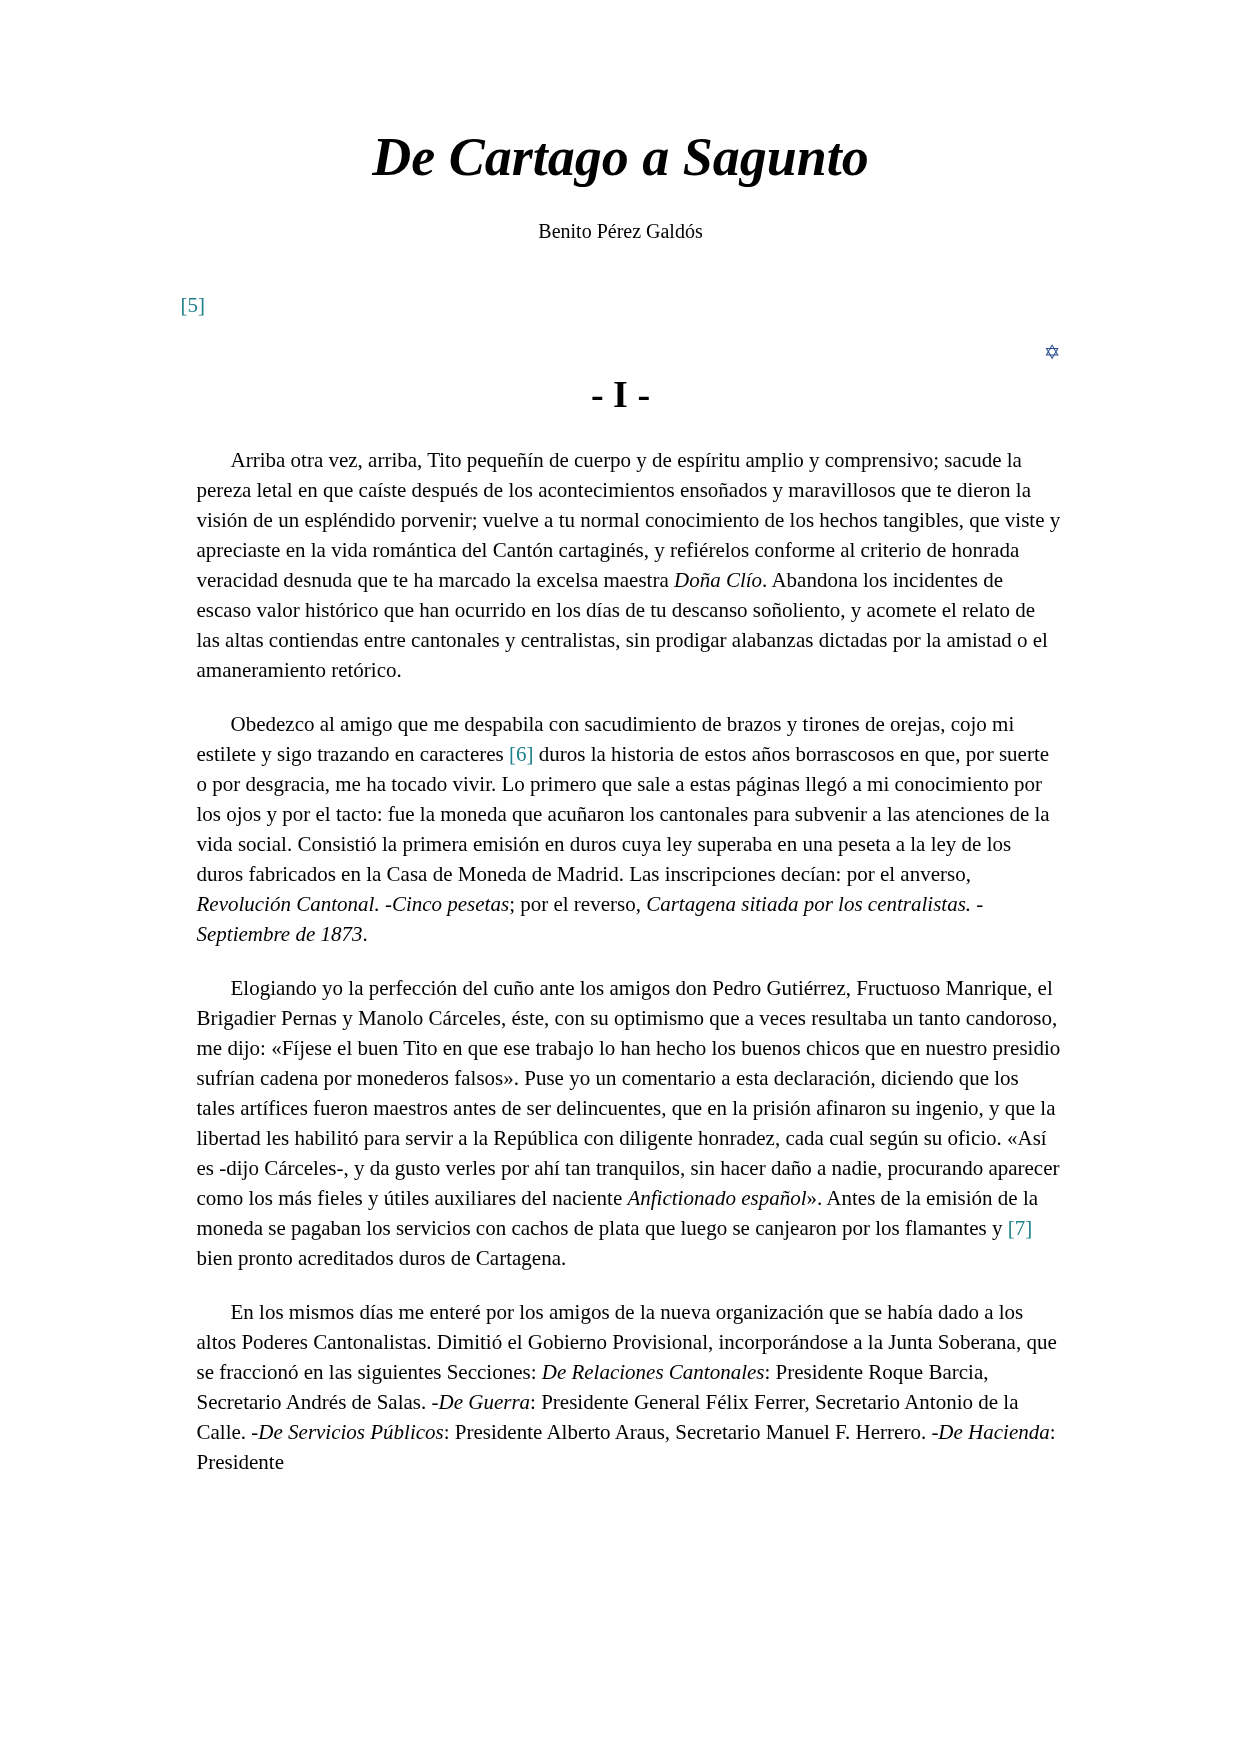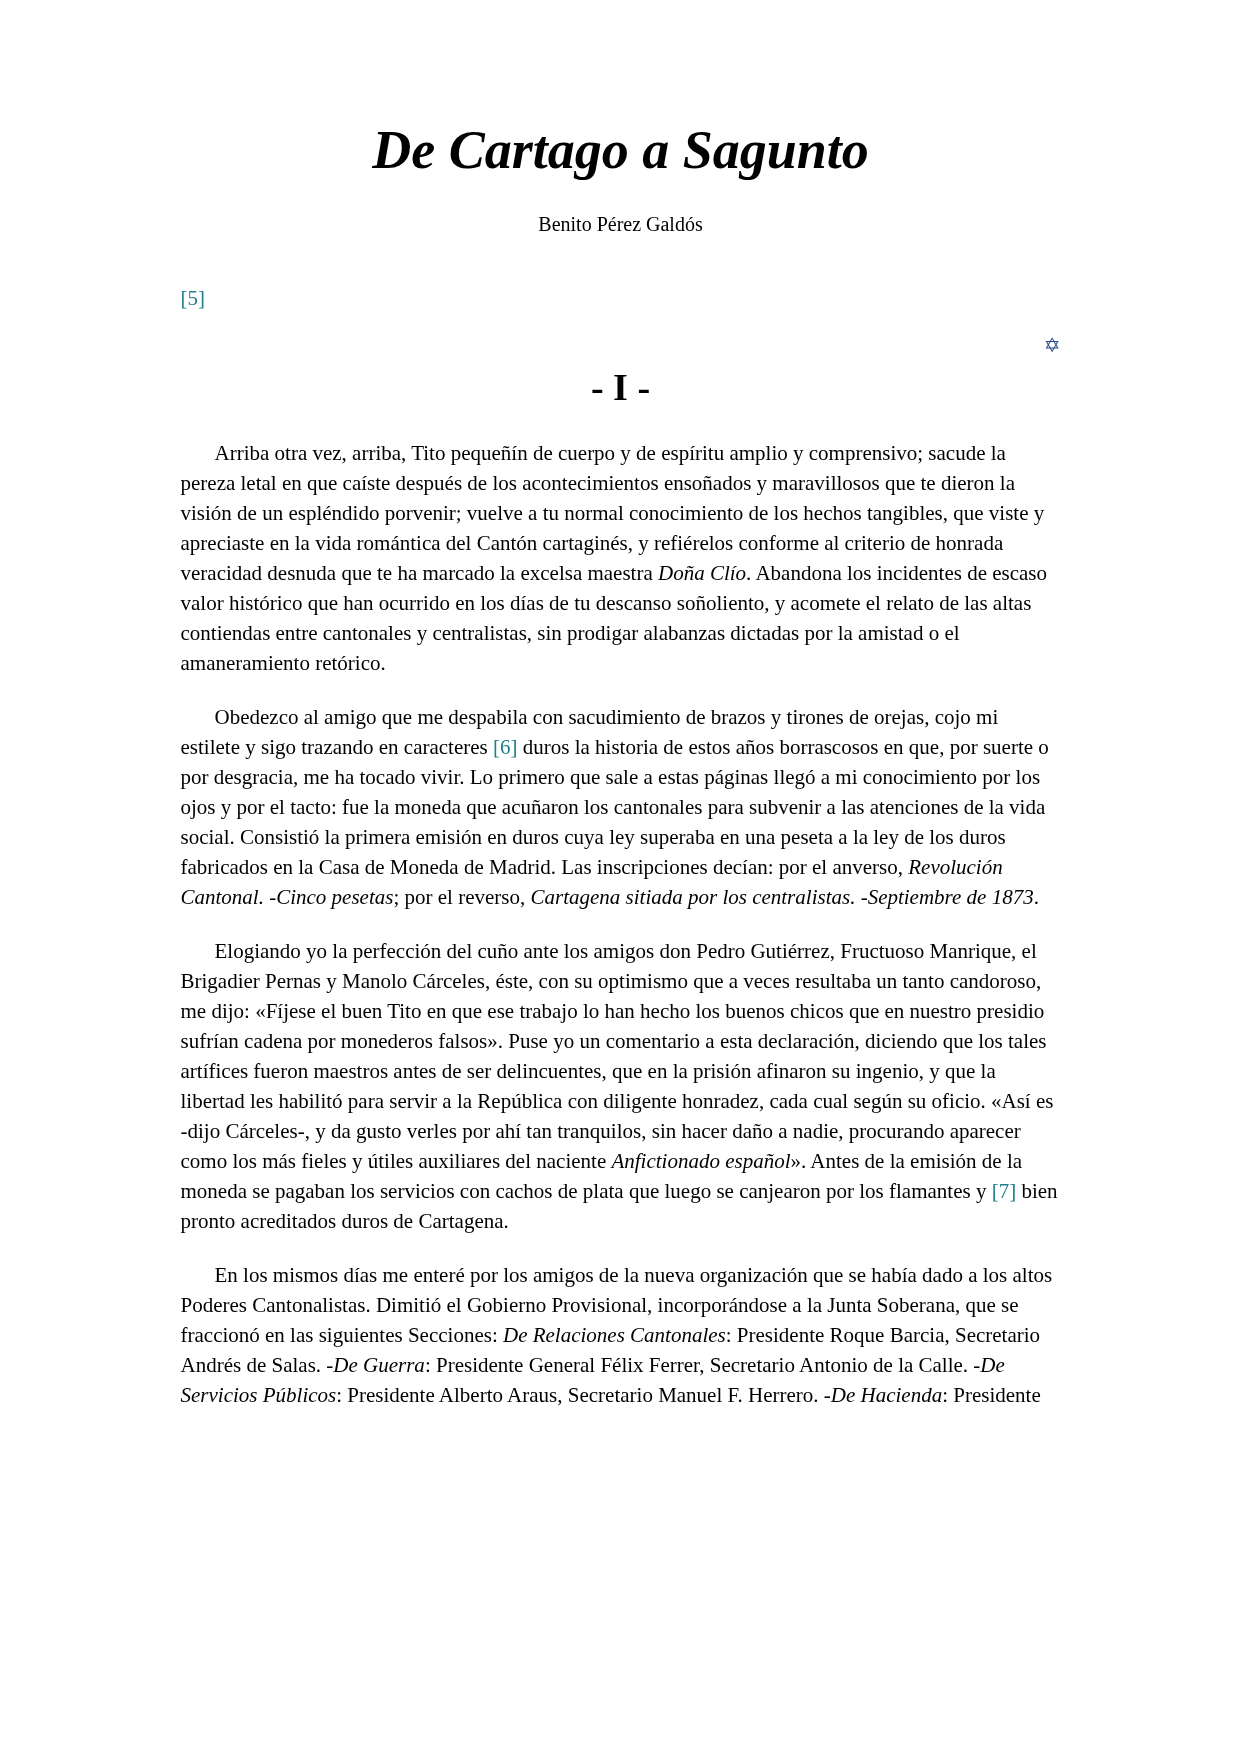--- a/index.html
+++ b/index.html
@@ -20,7 +20,7 @@
     padding-top: 116px;
   }
   .book-title {
-    margin: 1px;
+    margin: 8px;
     text-align: center;
     font-size: 54px;
     line-height: 1.25;

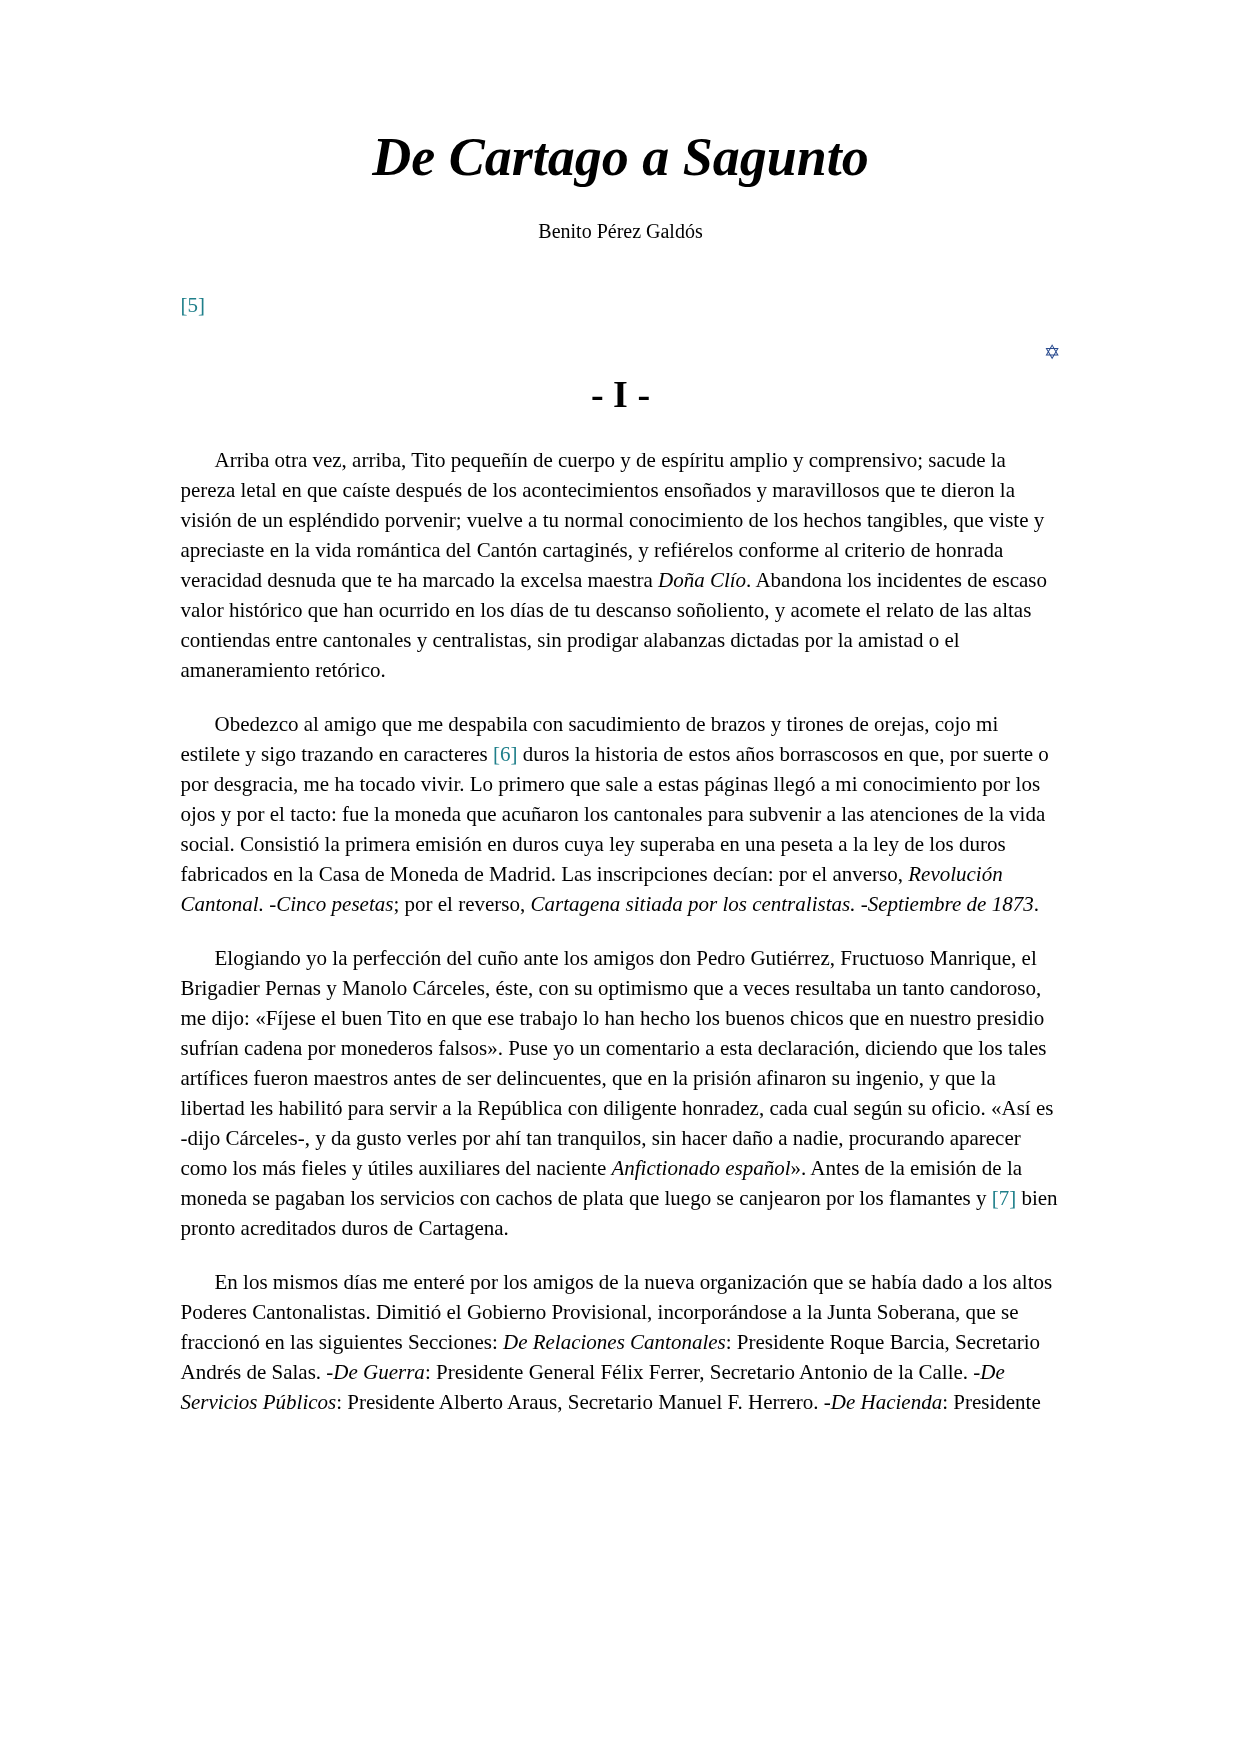--- a/index.html
+++ b/index.html
@@ -63,7 +63,7 @@
     font-weight: bold;
   }
   .book-text .body-para {
-    margin: 24px 0 0 0;
+    margin: 24px 0 0 16px;
     font-size: 21px;
     line-height: 30px;
     text-indent: 34px;

